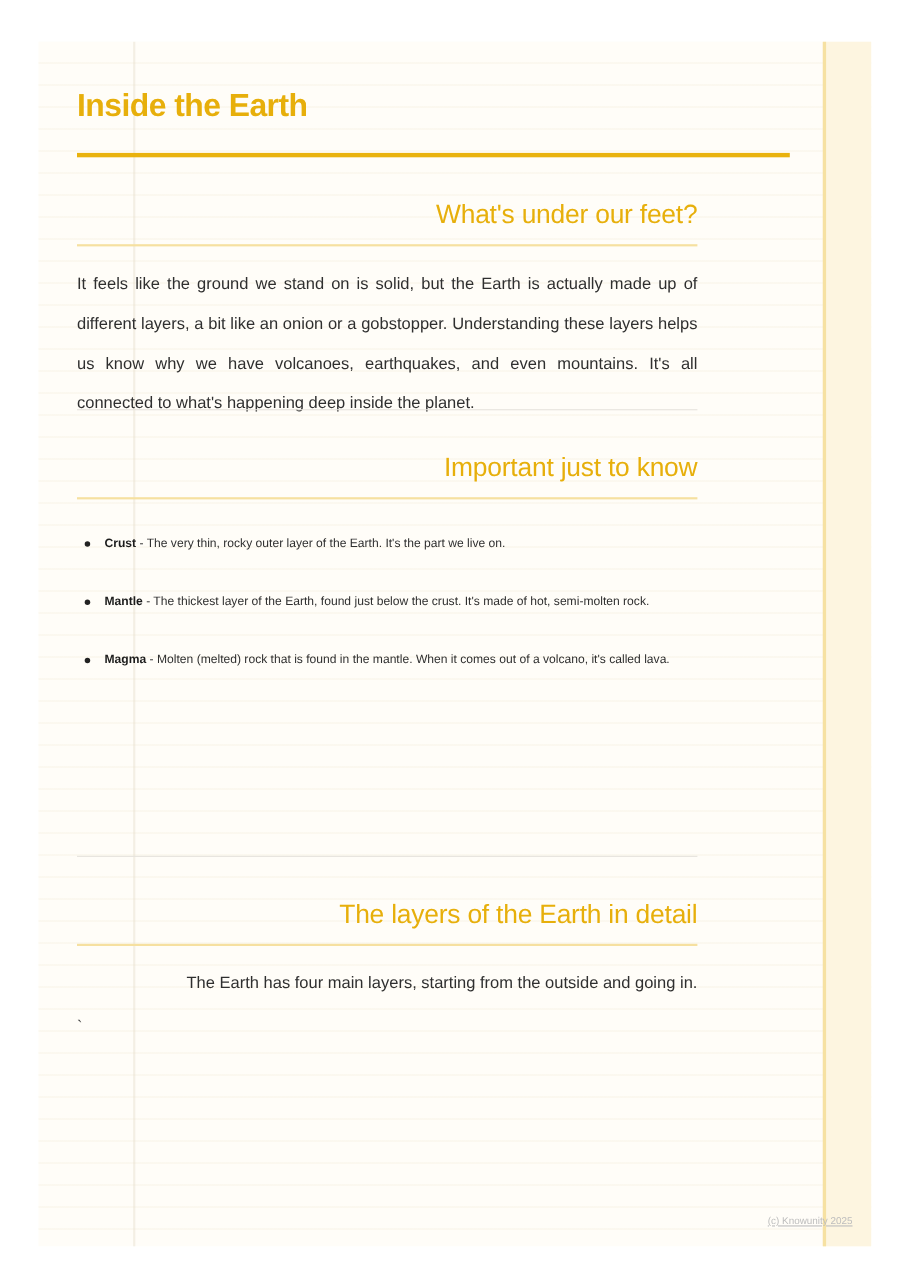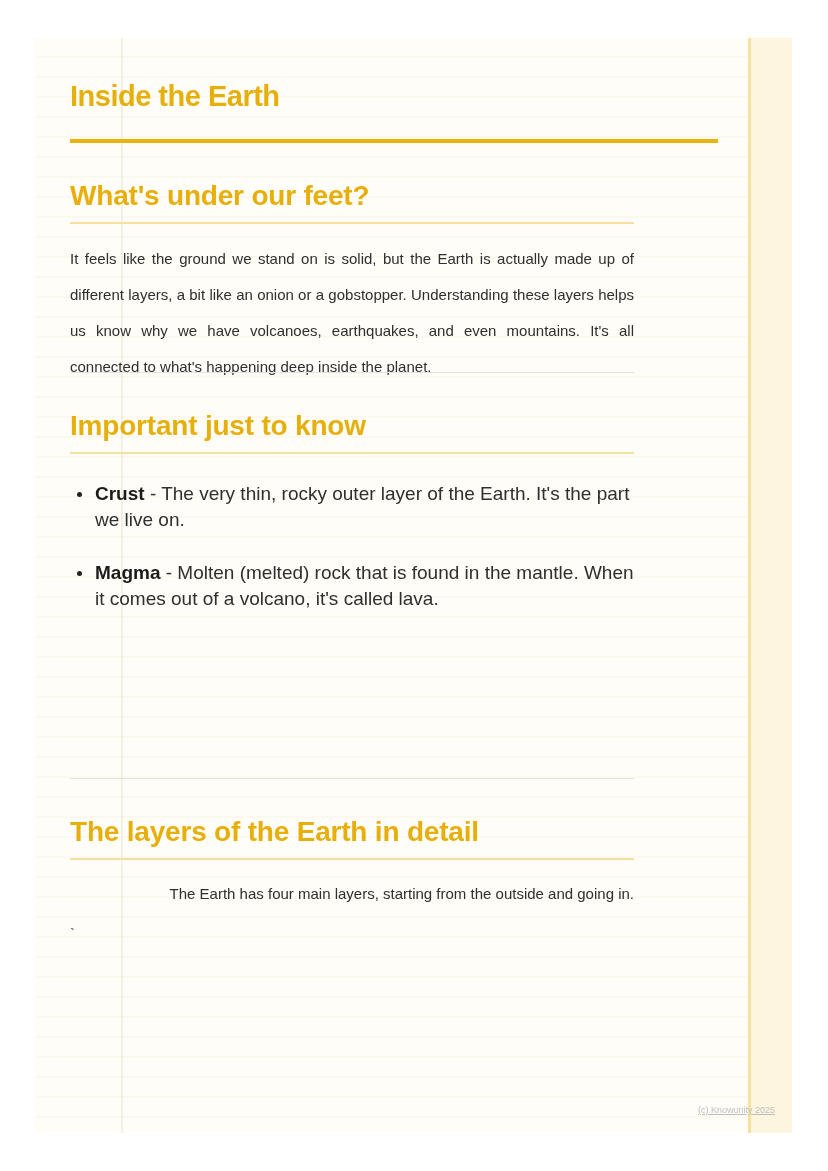--- a/index.html
+++ b/index.html
@@ -81,12 +81,13 @@
     }
     h2 {
       margin: 0;
-      font-size: 28px;
+      font-size: 24px;
       line-height: 36px;
-      font-weight: 700;
+      font-weight: 400;
       color: #e7af0b;
       letter-spacing: -0.2px;
       white-space: nowrap;
+      text-align: right;
     }
     .h2-rule {
       width: 564px;

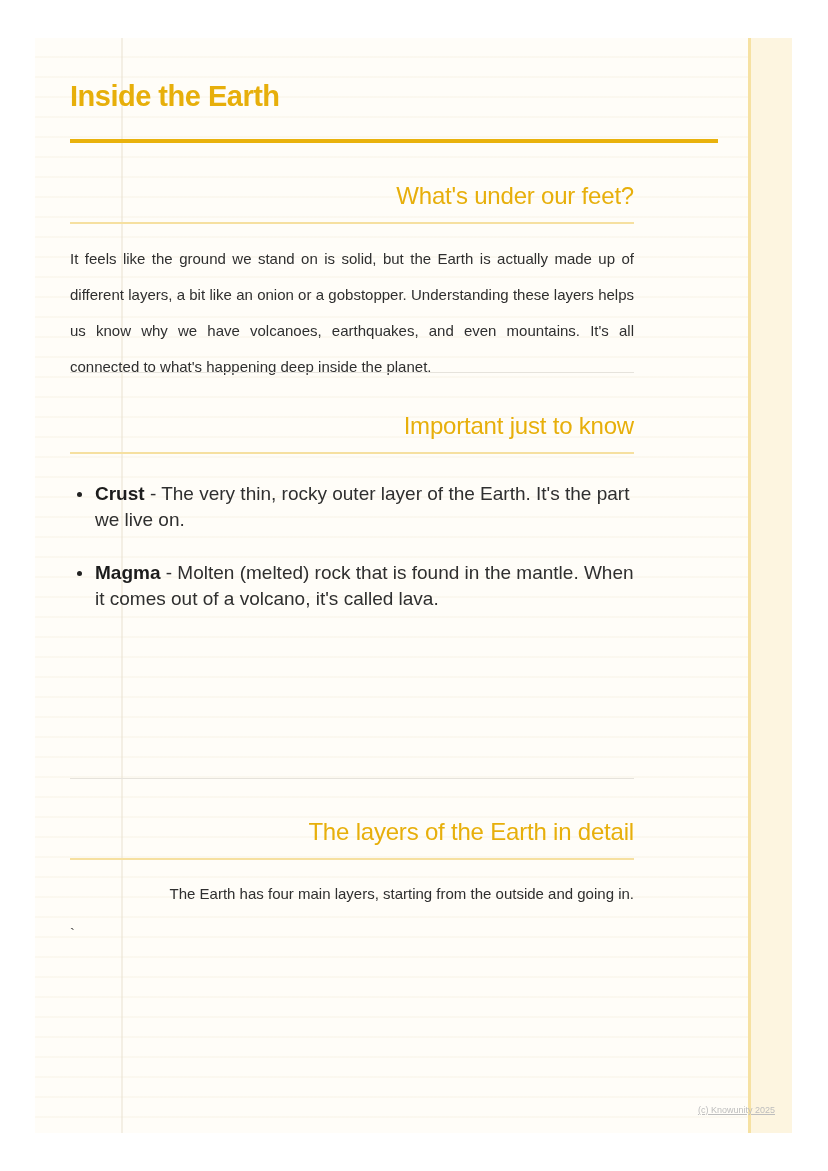--- a/index.html
+++ b/index.html
@@ -117,7 +117,7 @@
     ul.terms li {
       position: relative;
       padding-left: 25px;
-      font-size: 19px;
+      font-size: 11px;
       line-height: 26px;
       color: #2f2f2f;
       margin-bottom: 6px;

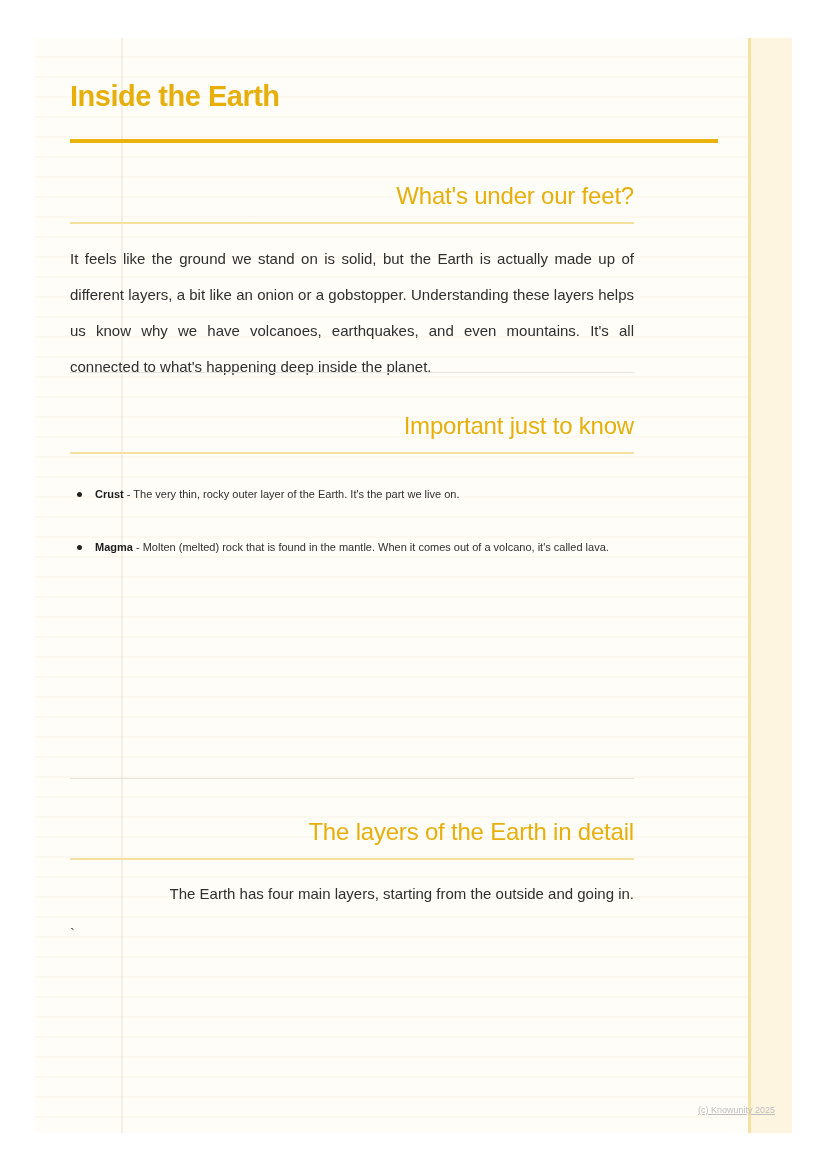--- a/index.html
+++ b/index.html
@@ -180,6 +180,10 @@
         </li>
         <li>
           <span class="bullet"></span>
+          <b>Mantle</b><span> - The thickest layer of the Earth, found just below the crust. It's made of hot, semi-molten rock.</span>
+        </li>
+        <li>
+          <span class="bullet"></span>
           <b>Magma</b><span> - Molten (melted) rock that is found in the mantle. When it comes out of a volcano, it's called lava.</span>
         </li>
       </ul>

